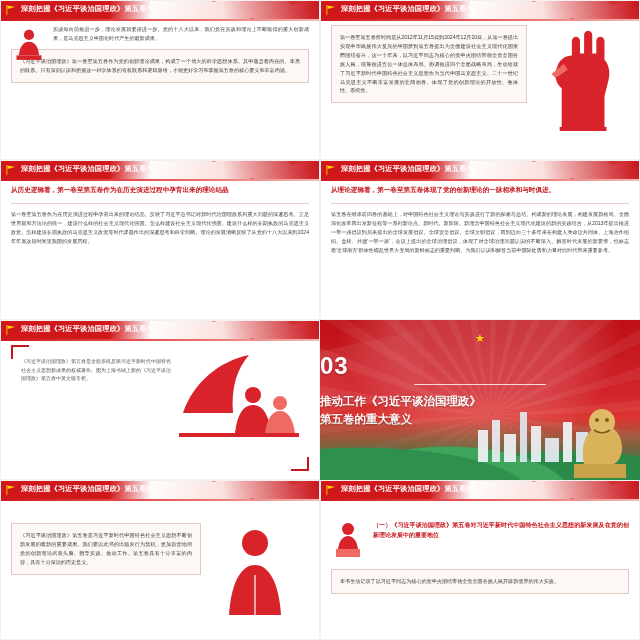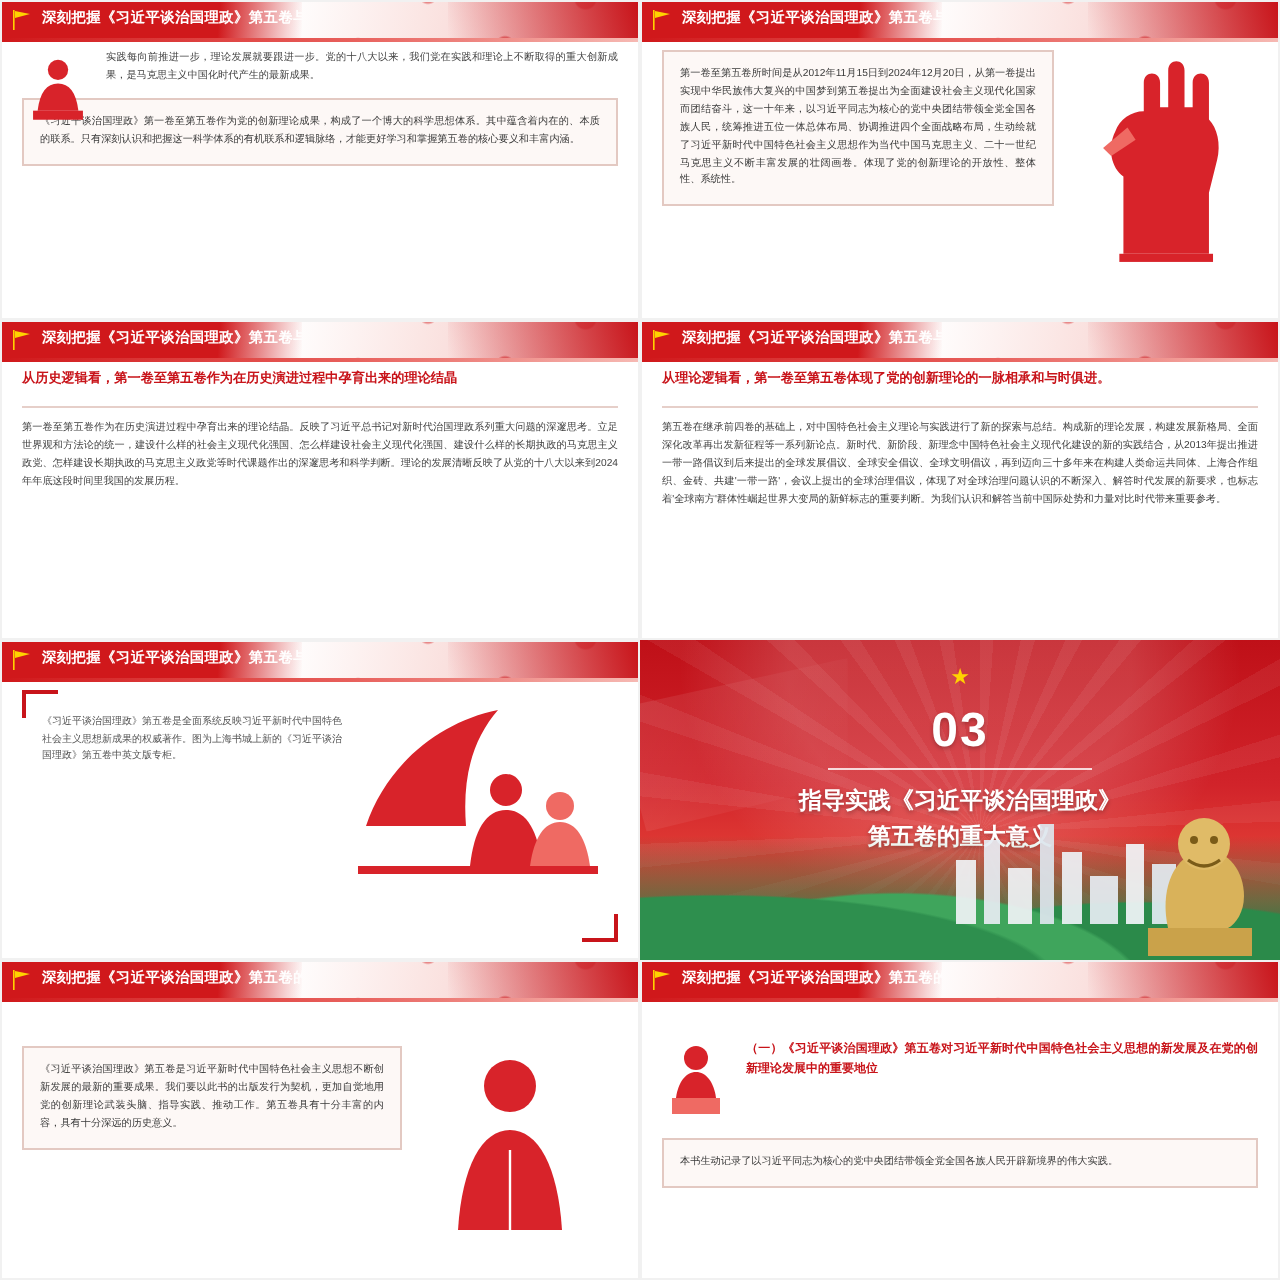--- a/index.html
+++ b/index.html
@@ -121,7 +121,7 @@
     position:absolute;right:4px;bottom:0;width:72px;height:86px;
   }
   .cover .numbox{
-    position:absolute;left:0;right:0;top:34px;text-align:center;
+    position:absolute;left:0;right:0;top:34px;
   }
   .cover .num{
     font-size:24px;font-weight:bold;color:#ffffff;line-height:1;

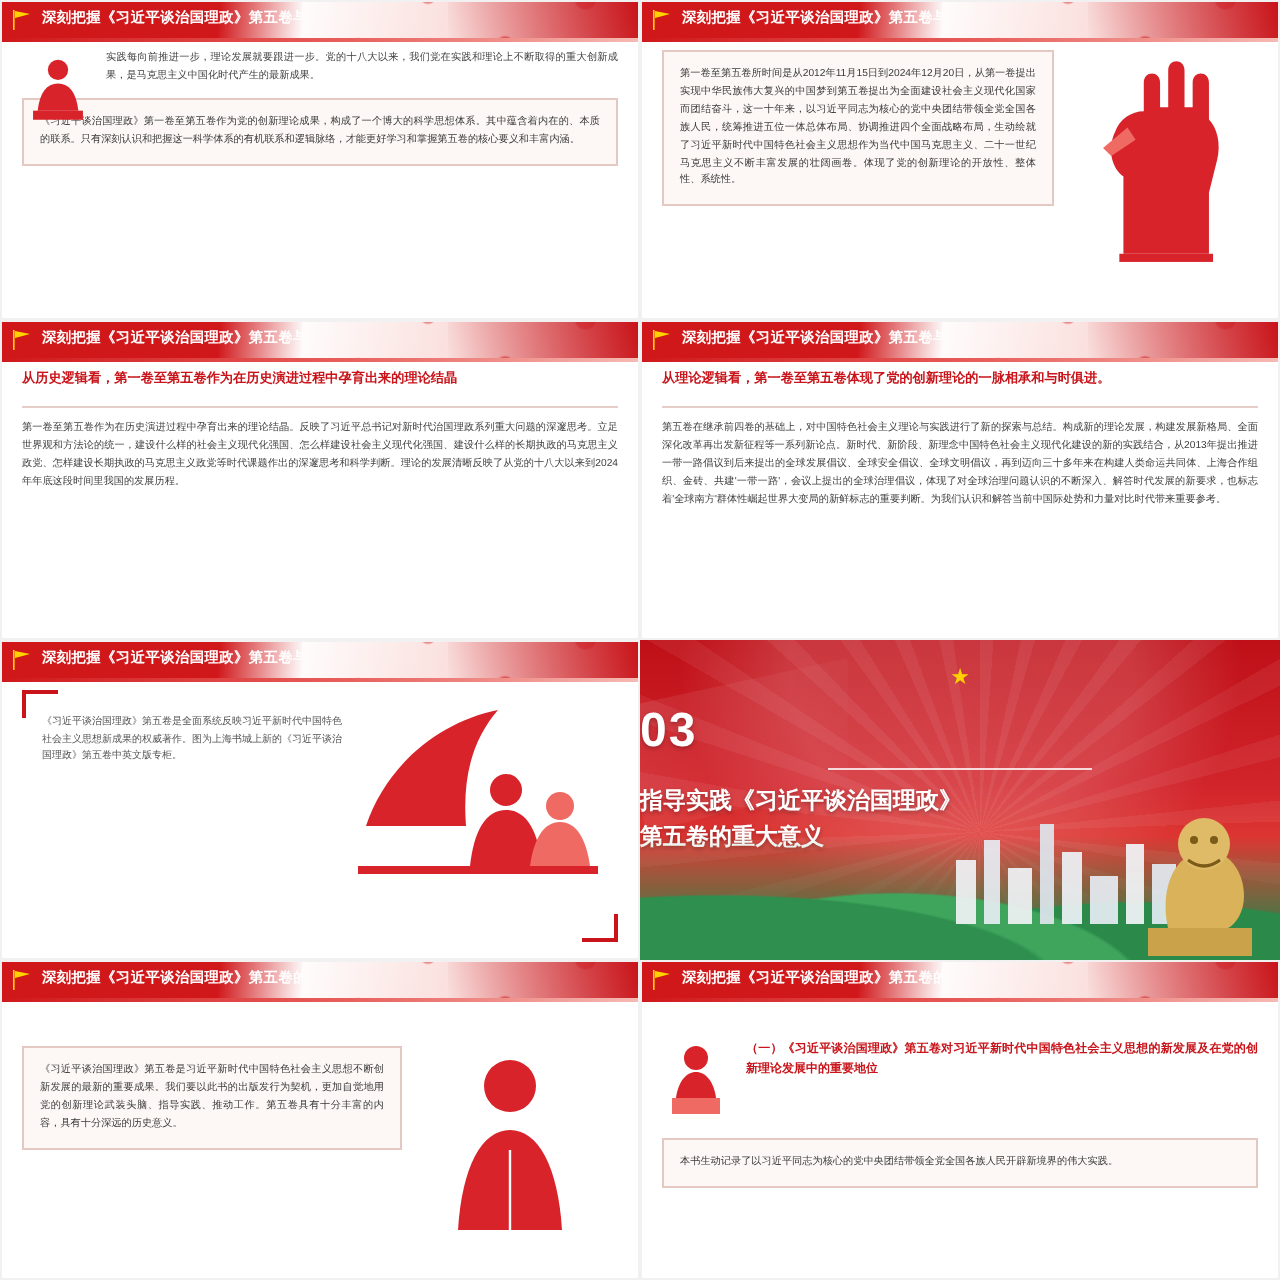--- a/index.html
+++ b/index.html
@@ -289,7 +289,7 @@
       <div class="numbox">
         <div class="num">03</div>
         <div class="numline"></div>
-        <div class="ctitle">指导实践《习近平谈治国理政》</div>
+        <div class="ctitle">推动工作《习近平谈治国理政》</div>
         <div class="ctitle">第五卷的重大意义</div>
       </div>
 

